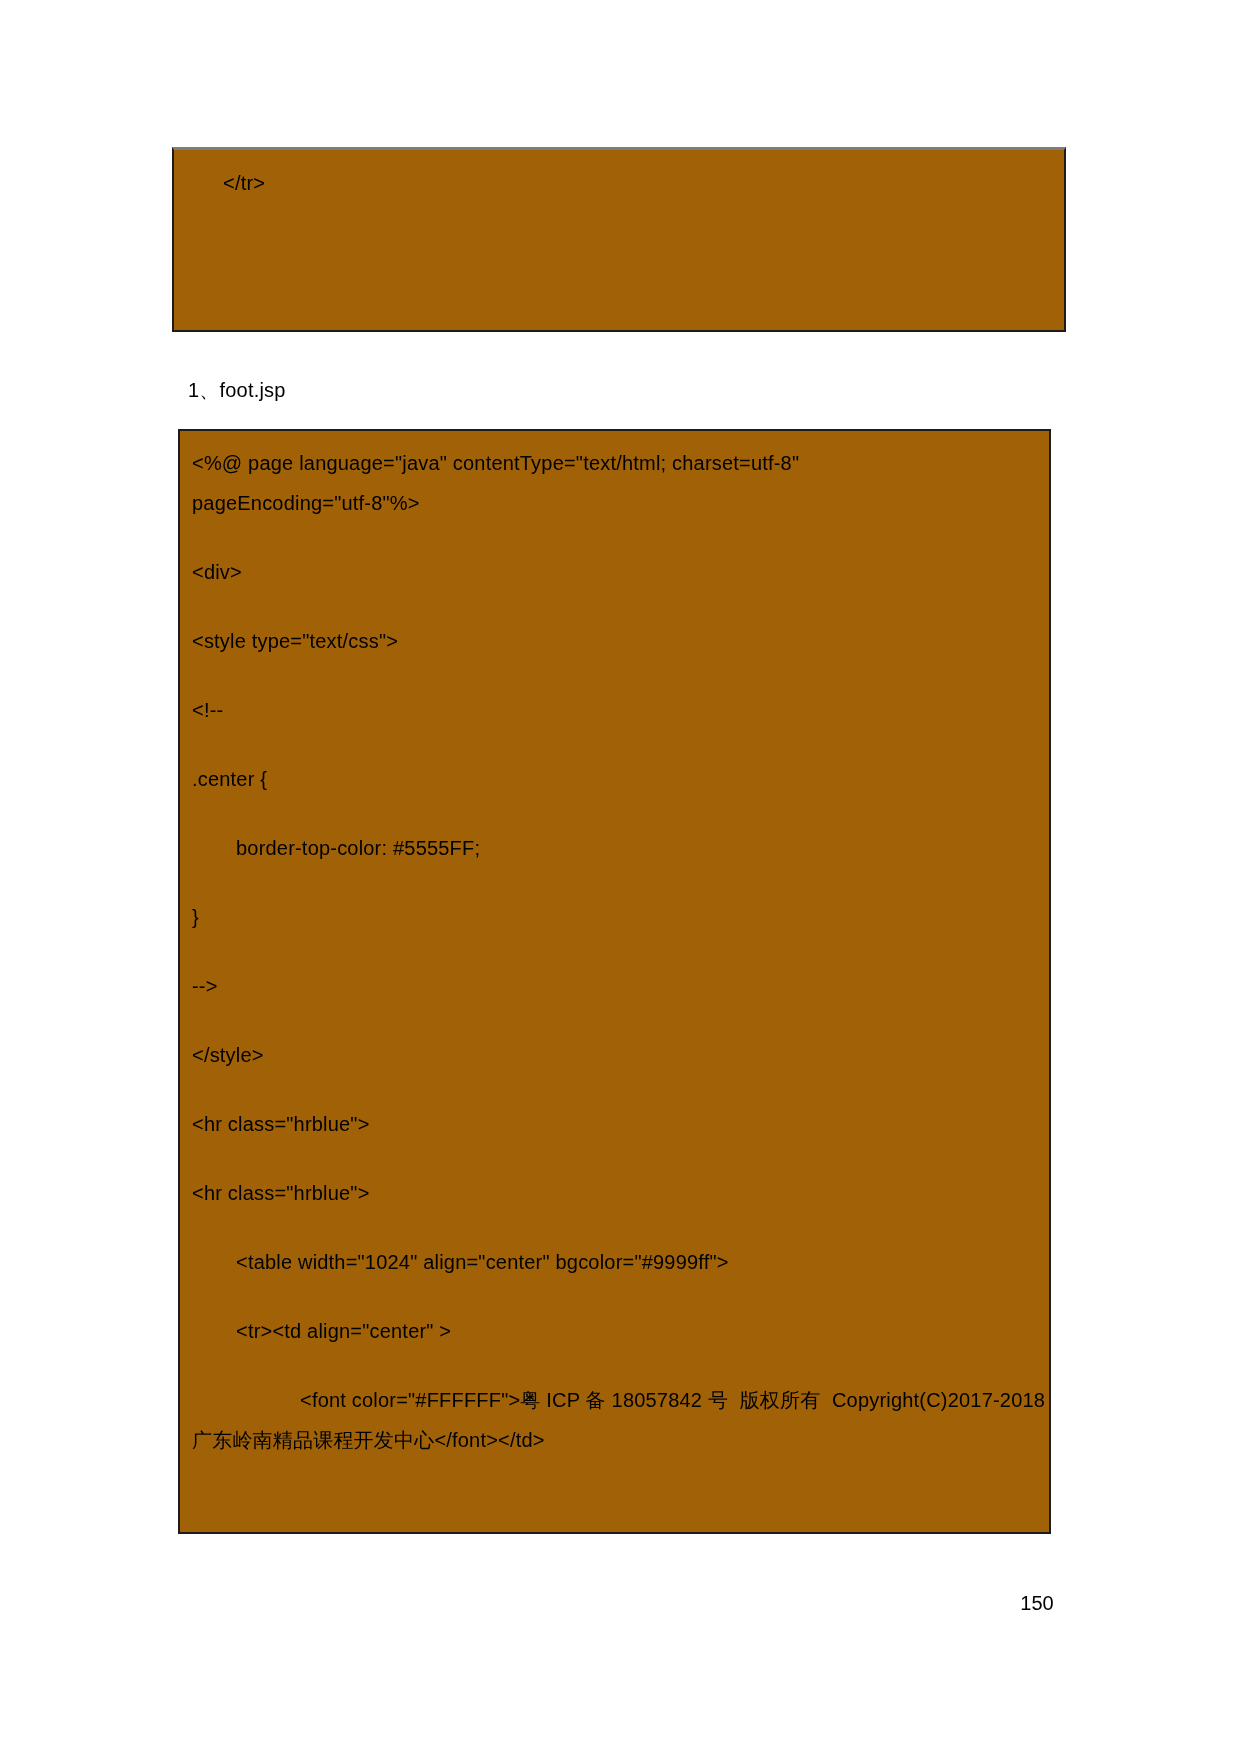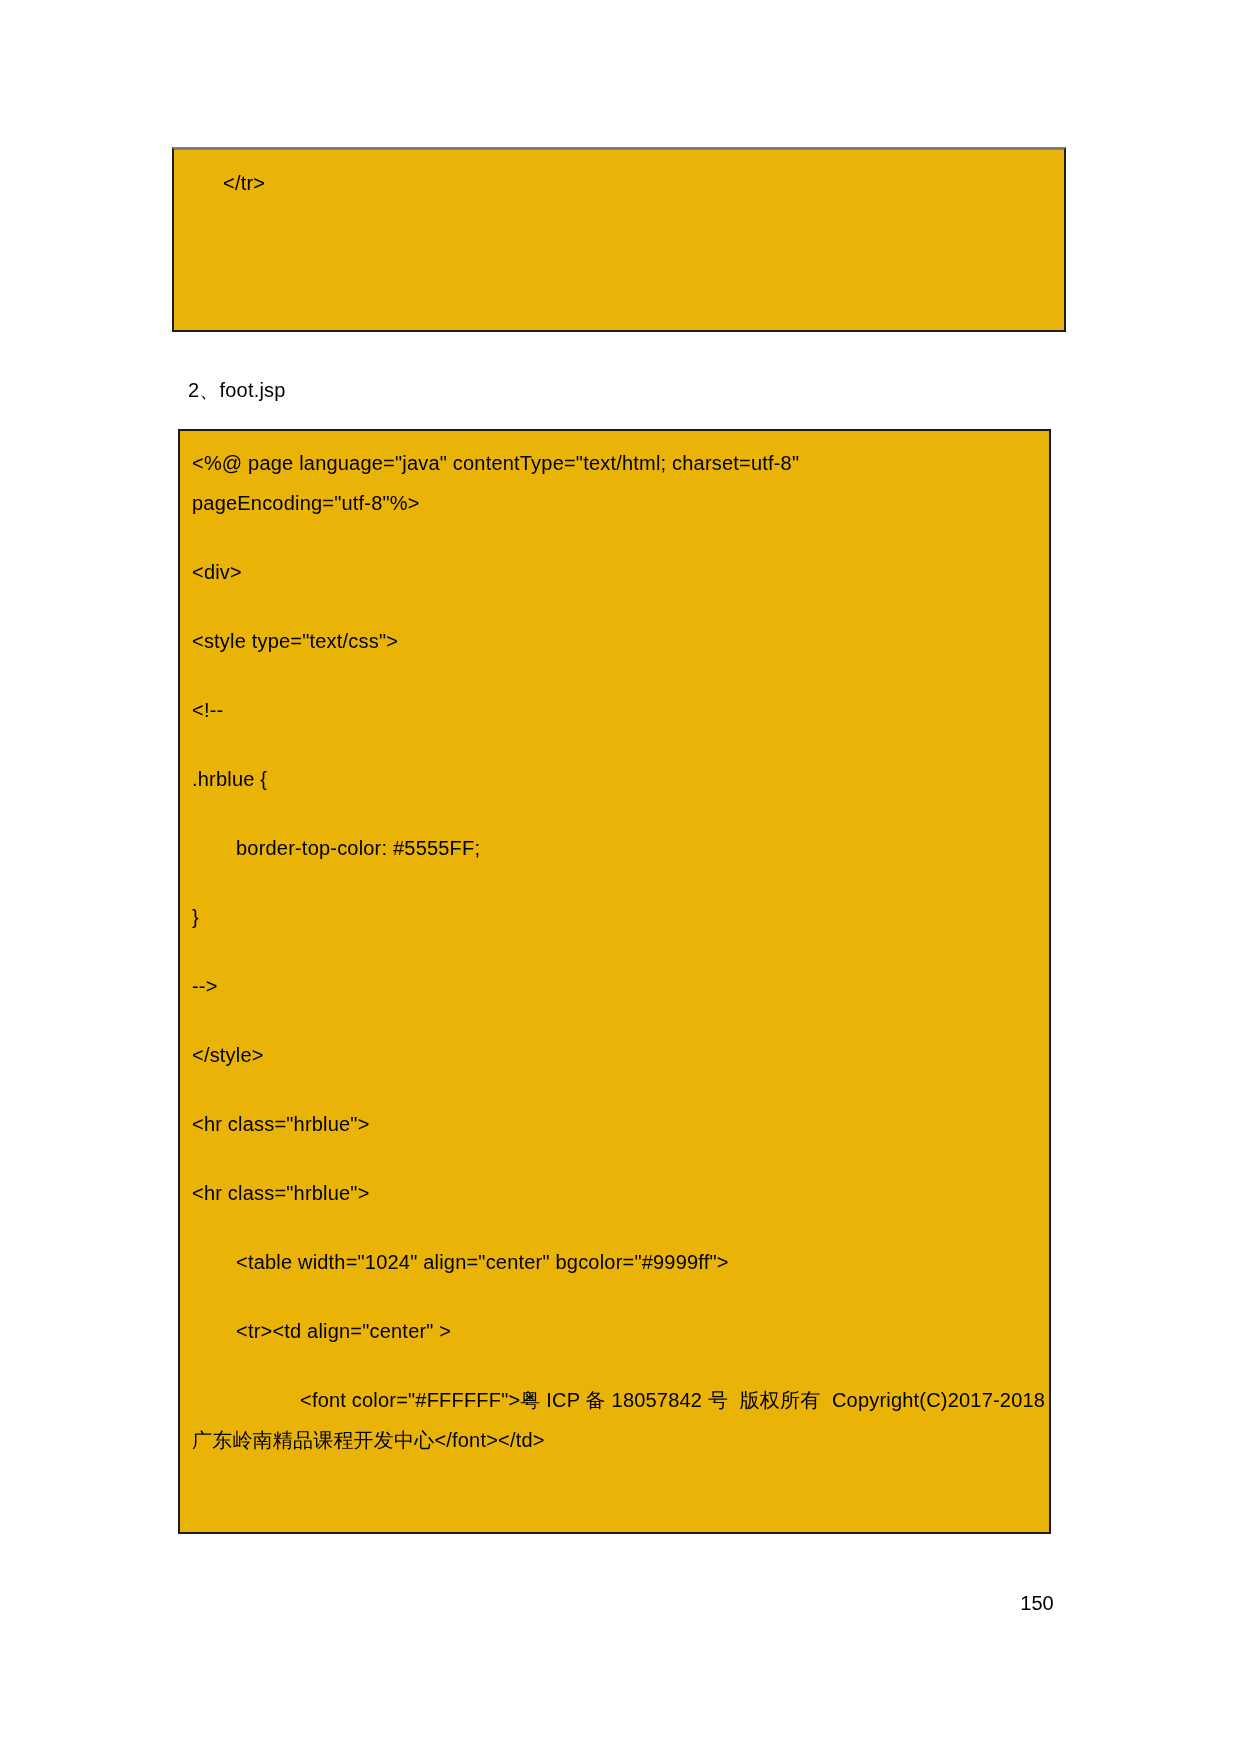--- a/index.html
+++ b/index.html
@@ -20,7 +20,7 @@
   .codebox {
     position: absolute;
     box-sizing: border-box;
-    background: #eab308;
+    background: #a16207;
     border: 2px solid #1c1c1c;
     overflow: hidden;
   }

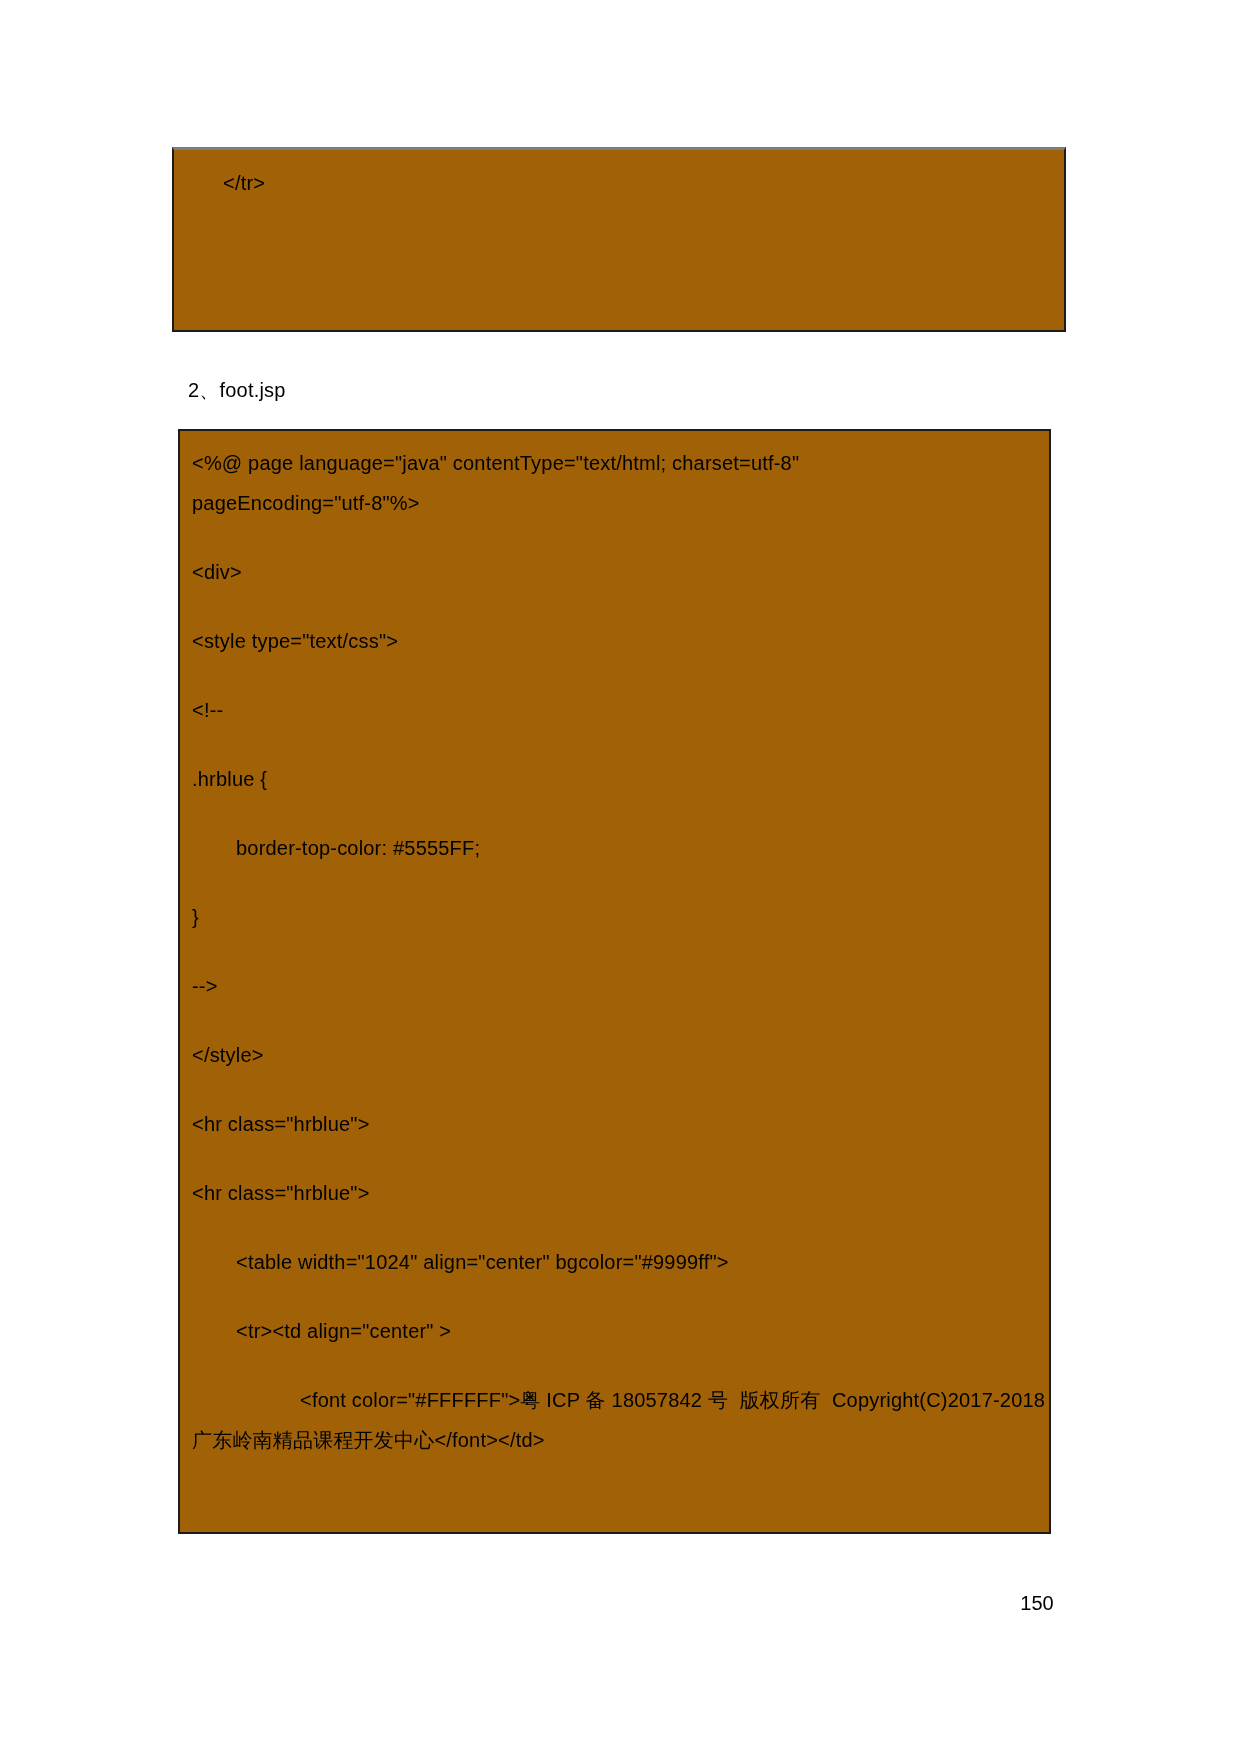--- a/index.html
+++ b/index.html
@@ -76,7 +76,7 @@
     <div class="code-line ind-a">&lt;/tr&gt;</div>
   </div>
 
-  <div class="section-label">2、foot.jsp</div>
+  <div class="section-label">1、foot.jsp</div>
 
   <div class="codebox codebox-2">
     <div class="code-line m0">&lt;%@ page language="java" contentType="text/html; charset=utf-8"</div>

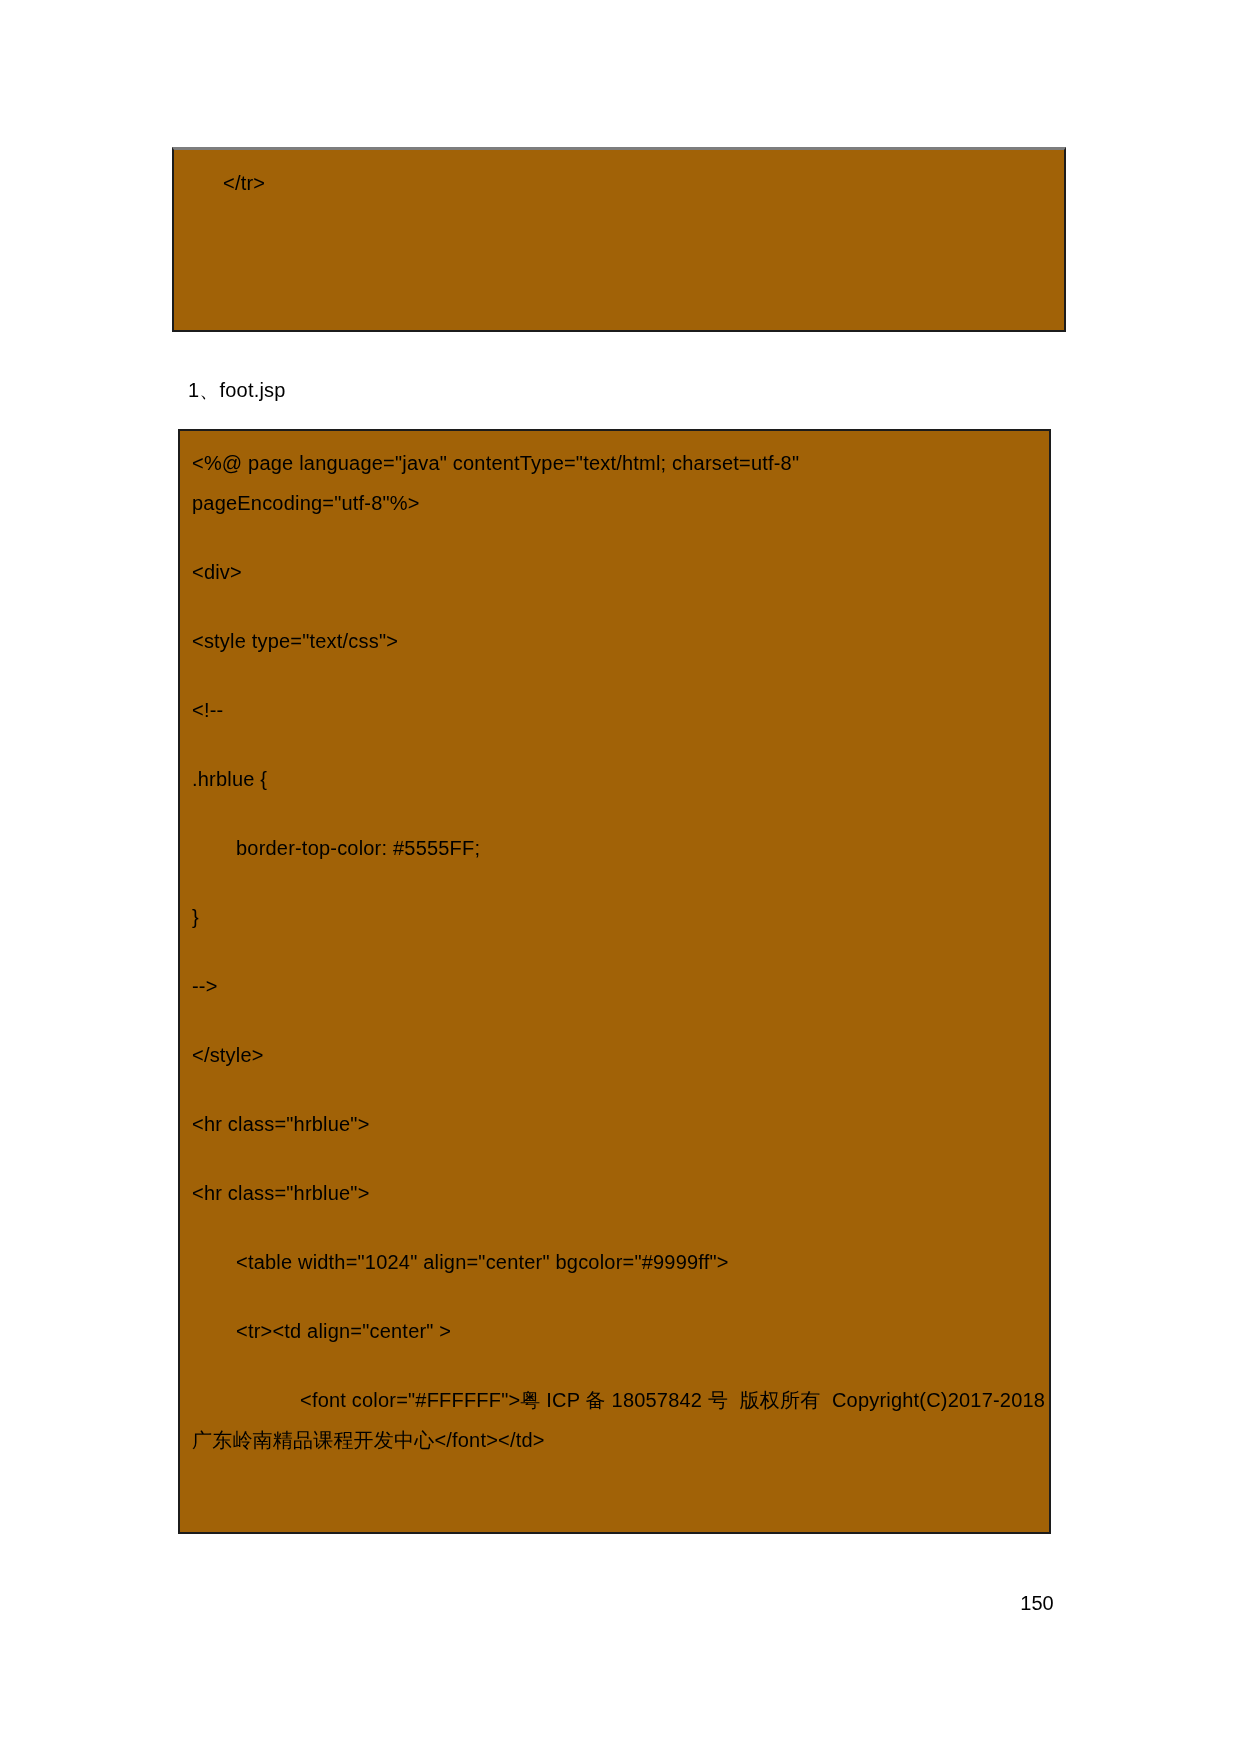--- a/index.html
+++ b/index.html
@@ -84,7 +84,7 @@
     <div class="code-line">&lt;div&gt;</div>
     <div class="code-line">&lt;style type="text/css"&gt;</div>
     <div class="code-line">&lt;!--</div>
-    <div class="code-line">.hrblue {</div>
+    <div class="code-line">.center {</div>
     <div class="code-line ind-1">border-top-color: #5555FF;</div>
     <div class="code-line">}</div>
     <div class="code-line">--&gt;</div>

